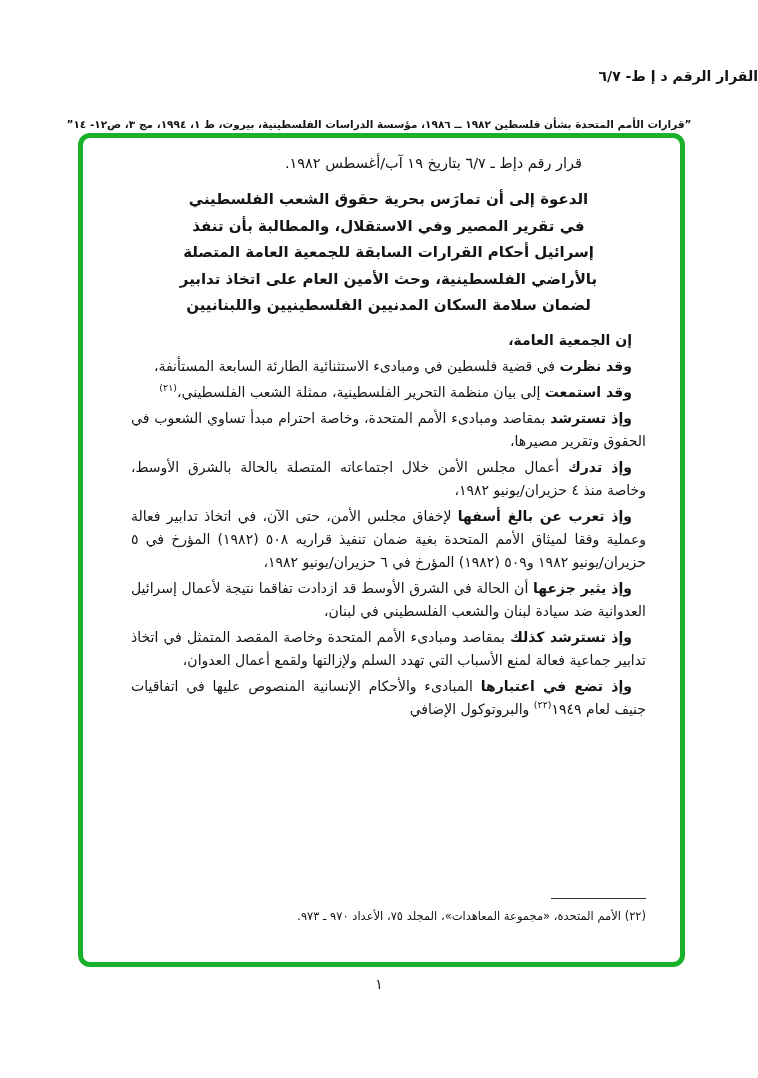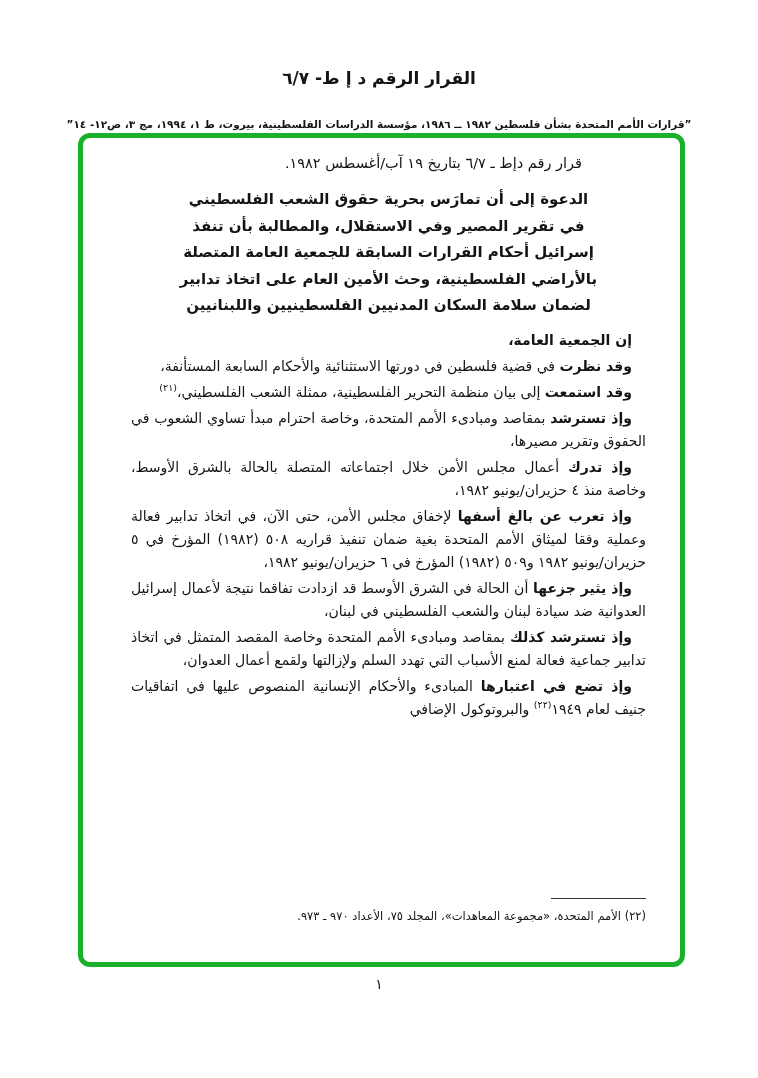--- a/index.html
+++ b/index.html
@@ -13,8 +13,8 @@
   }
   .header-title {
     position: absolute; top: 68px; left: 0; right: 0;
-    text-align: center; direction: rtl;
-    font-size: 17px; font-weight: bold;
+    text-align: right; direction: rtl;
+    font-size: 14px; font-weight: bold;
   }
   .header-citation {
     position: absolute; top: 100px; left: 0; right: 0;

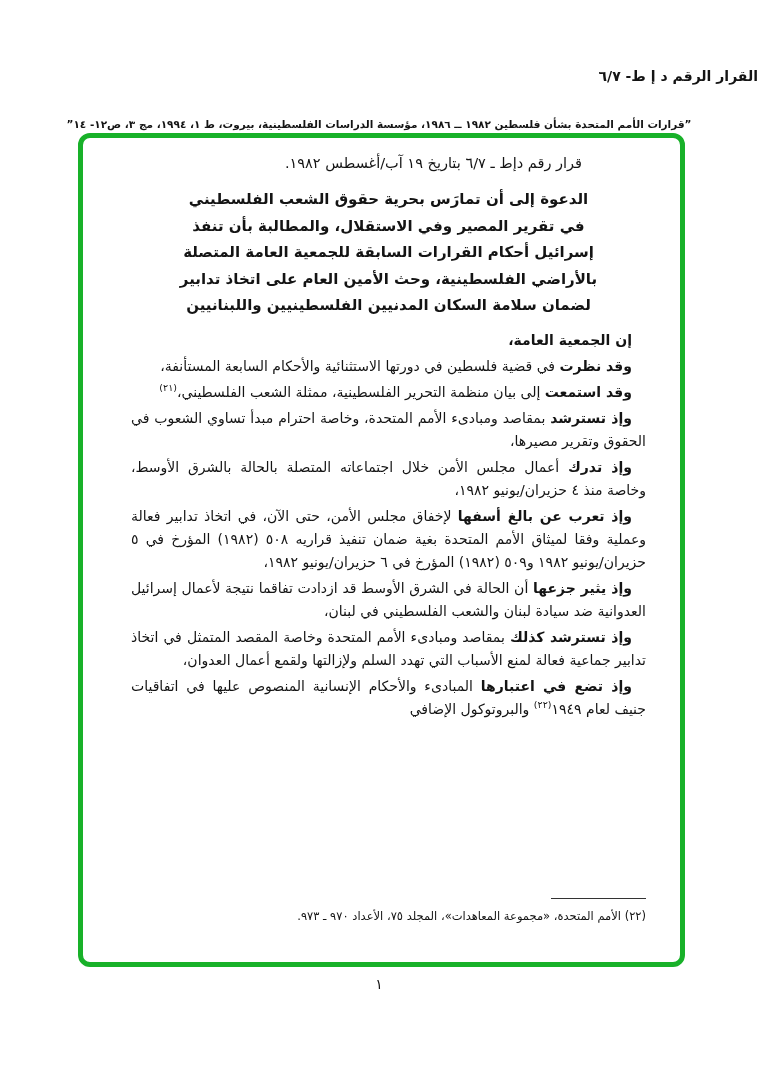--- a/index.html
+++ b/index.html
@@ -99,7 +99,7 @@
 
   <div class="opening">إن الجمعية العامة،</div>
 
-  <p class="body-para"><b>وقد نظرت</b><span> في قضية فلسطين في دورتها الاستثنائية والأحكام السابعة المستأنفة،</span></p>
+  <p class="body-para"><b>وقد نظرت</b><span> في قضية فلسطين في ومبادىء الاستثنائية الطارئة السابعة المستأنفة،</span></p>
 
   <p class="body-para"><b>وقد استمعت</b><span> إلى بيان منظمة التحرير الفلسطينية، ممثلة الشعب الفلسطيني،</span><sup class="fn-ref">(٢١)</sup></p>
 

